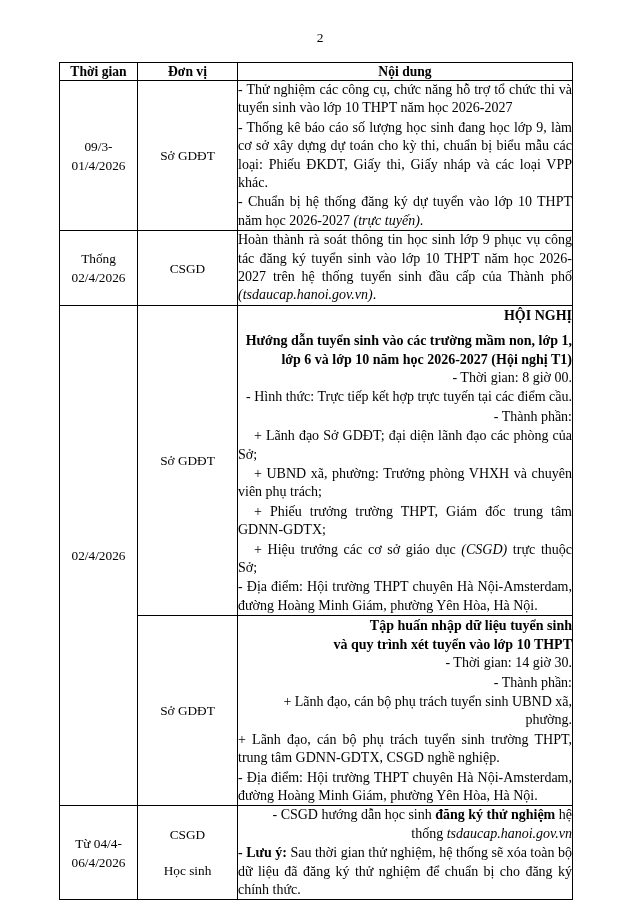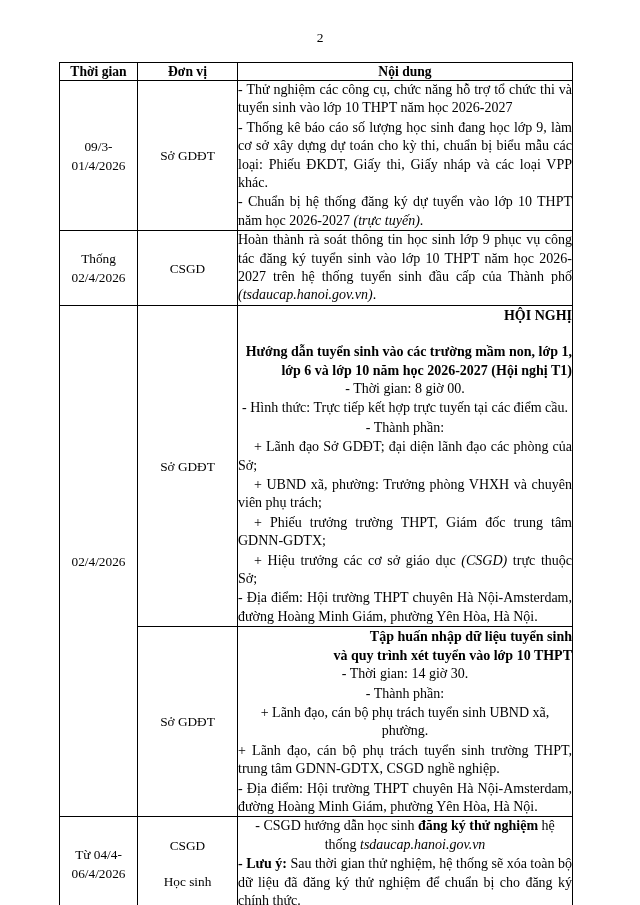--- a/index.html
+++ b/index.html
@@ -98,7 +98,7 @@
     line-height: 19px;
   }
   .ctr.gap {
-    margin-top: 17px;
+    margin-top: 6px;
   }
   .ital {
     font-style: italic;

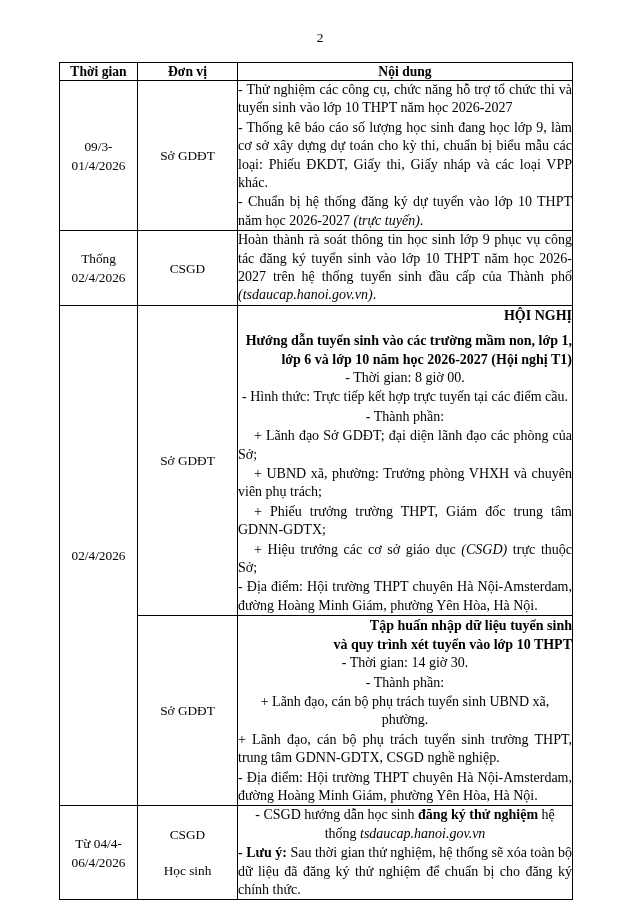--- a/index.html
+++ b/index.html
@@ -86,7 +86,7 @@
     margin-top: 1px;
   }
   .para.nojust {
-    text-align: center;
+    text-align: right;
   }
   .para.indent {
     text-indent: 16px;

